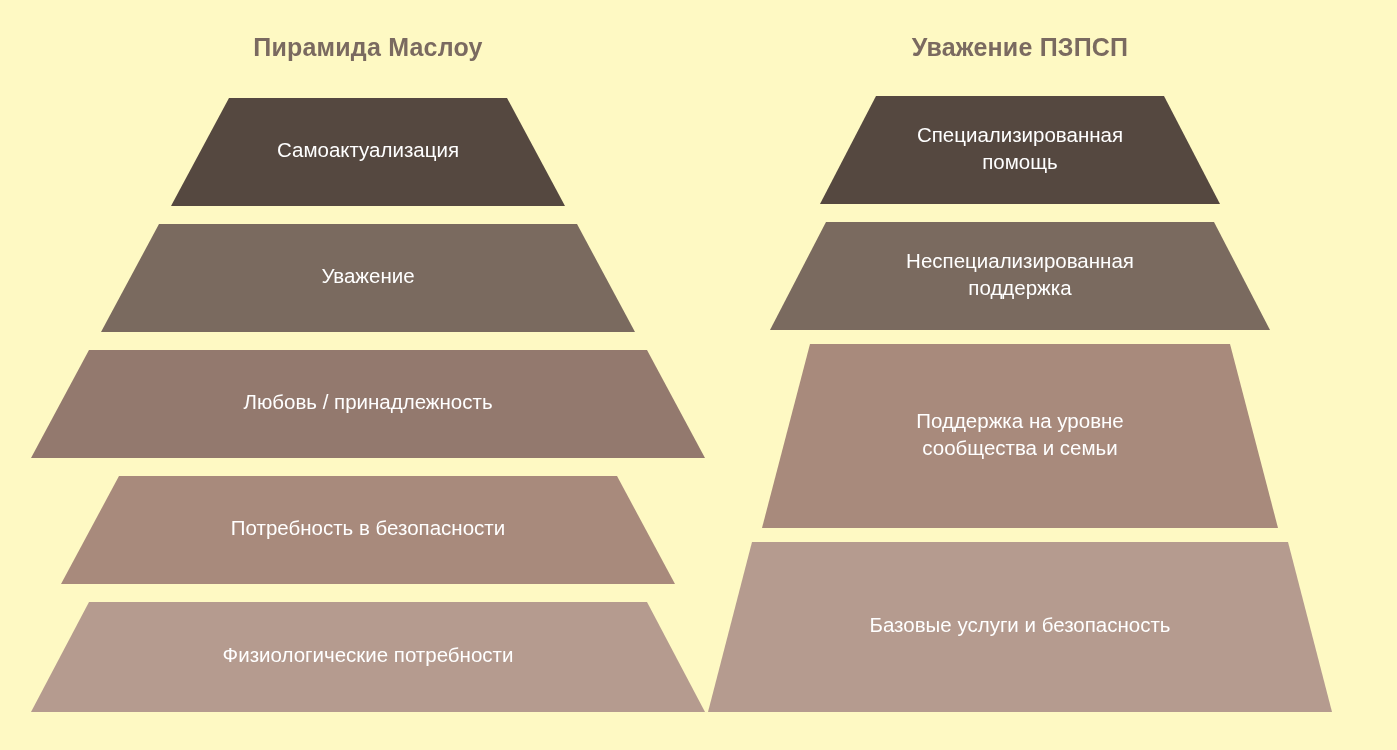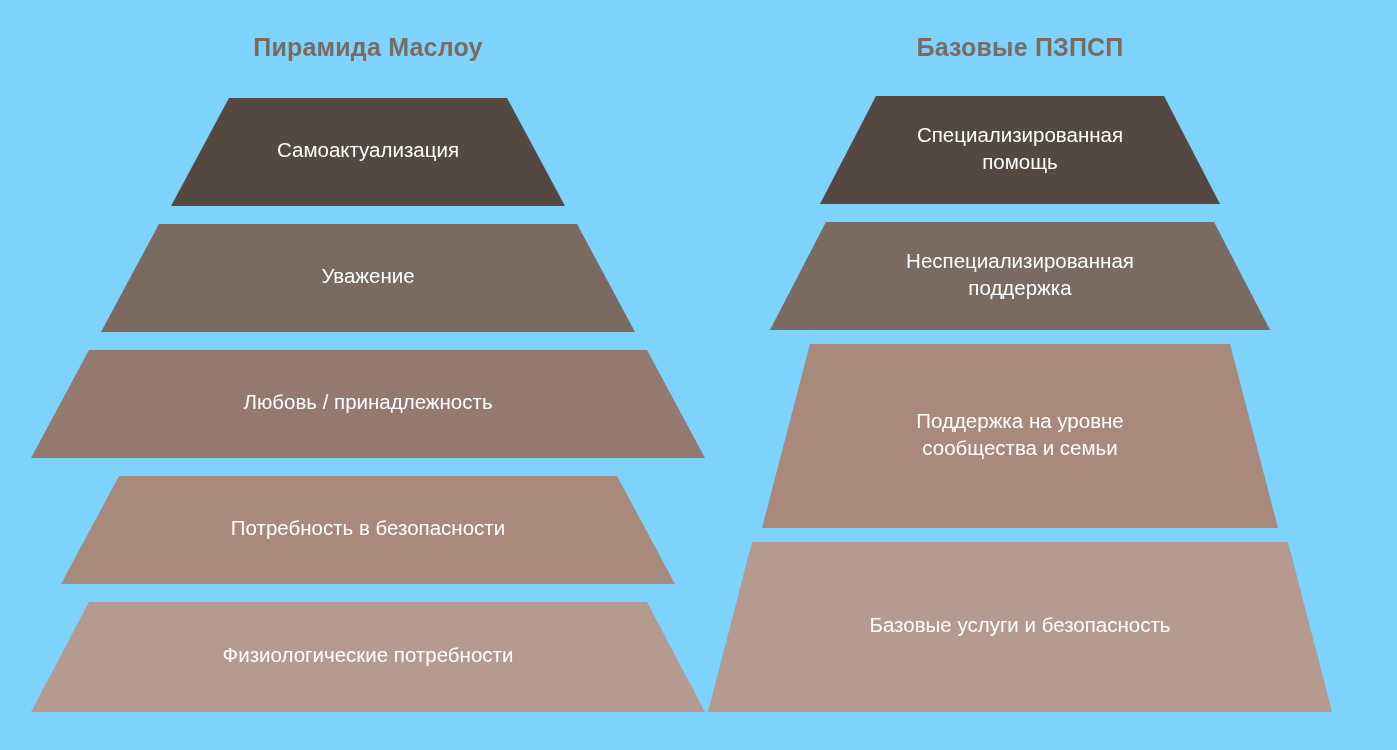--- a/index.html
+++ b/index.html
@@ -19,7 +19,7 @@
     position: relative;
     width: 1397px;
     height: 750px;
-    background: #7dd3fc;
+    background: #fef9c3;
   }
   .pyramid-title {
     position: absolute;

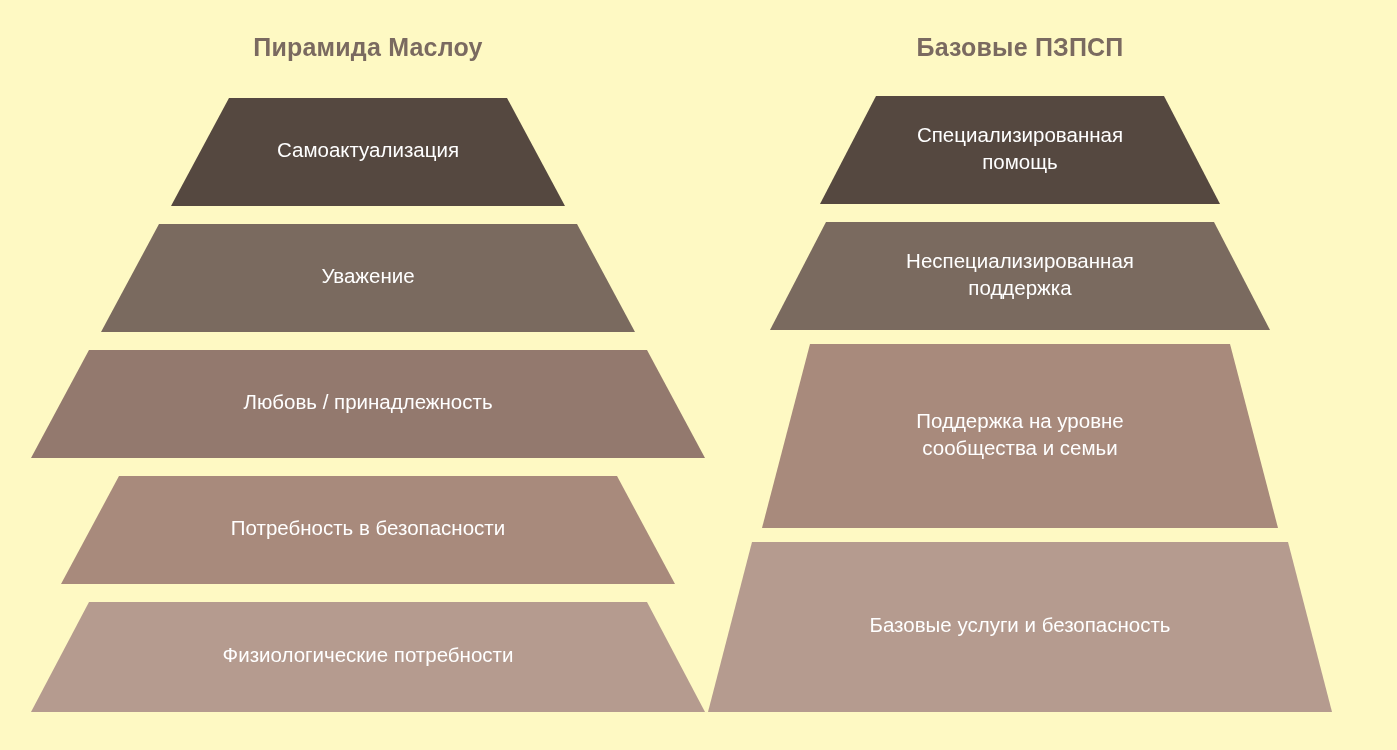--- a/index.html
+++ b/index.html
@@ -59,7 +59,7 @@
 
   <div class="pyramid-title" id="title-left">Пирамида Маслоу</div>
 
-  <div class="pyramid-title" id="title-right">Базовые ПЗПСП</div>
+  <div class="pyramid-title" id="title-right">Уважение ПЗПСП</div>
 
   <svg class="pyramid" id="svg-left" viewBox="0 0 1397 750" xmlns="http://www.w3.org/2000/svg">
       <g>

